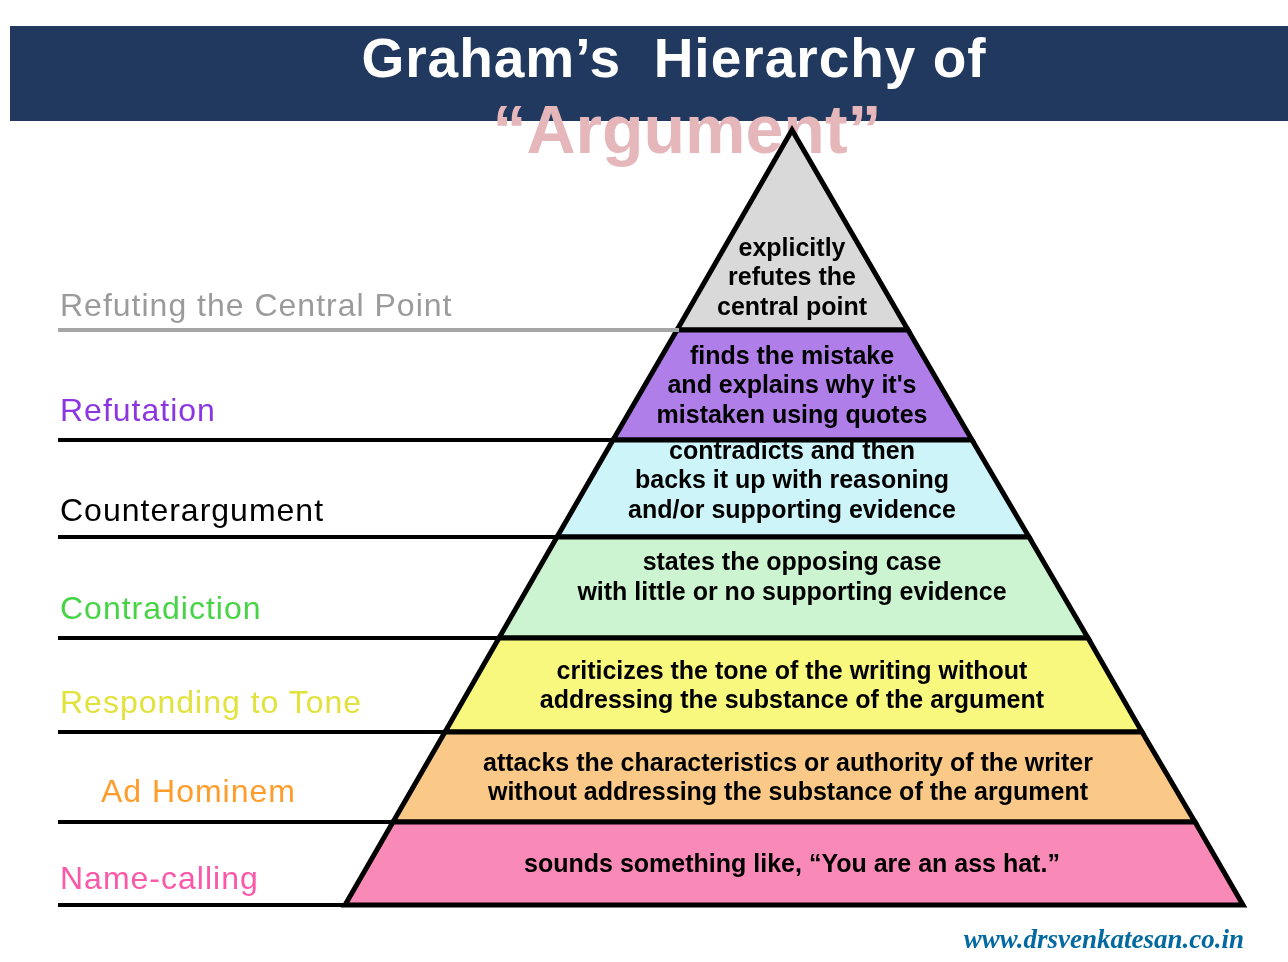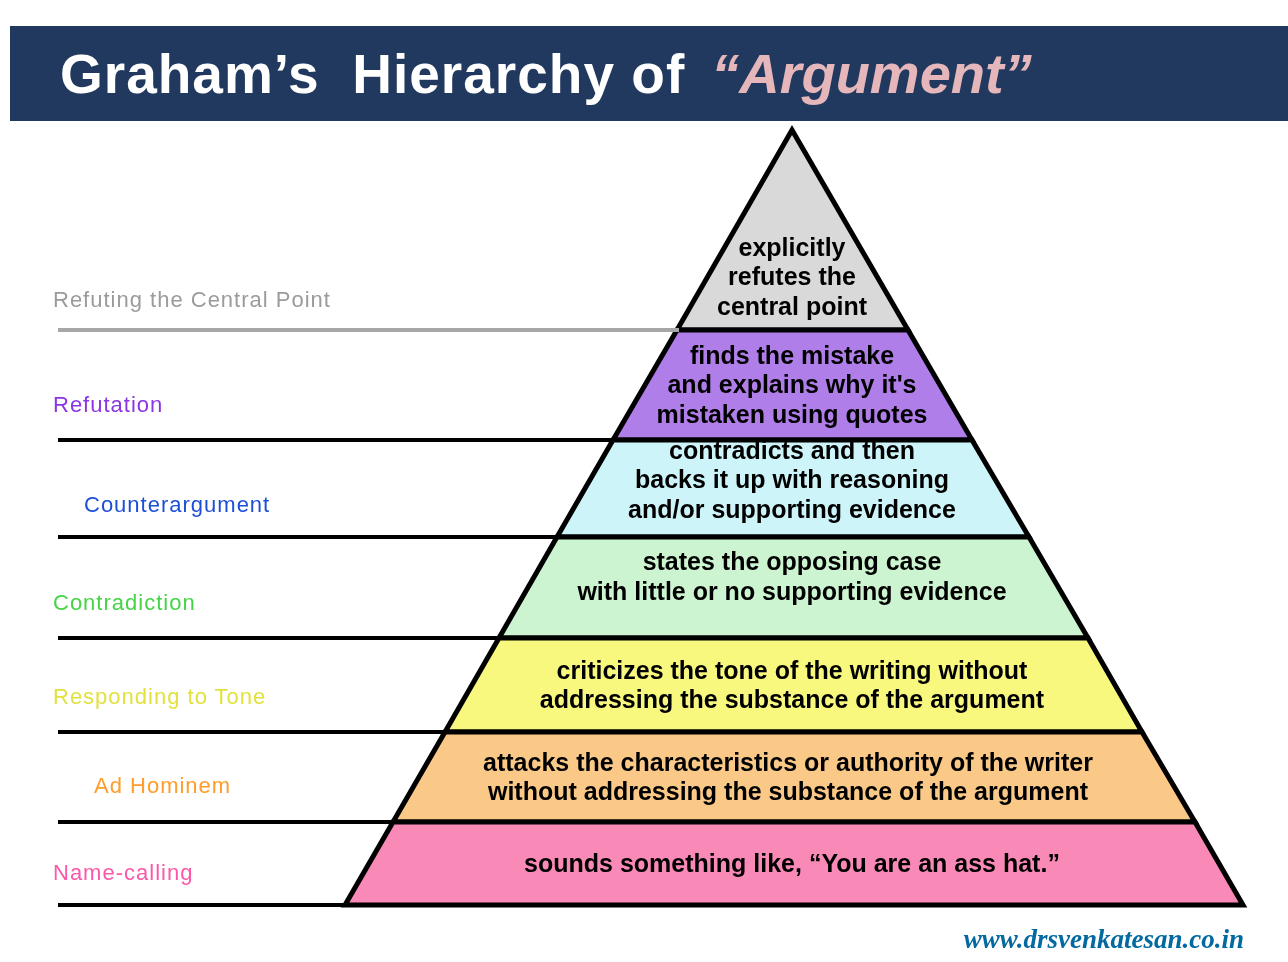--- a/index.html
+++ b/index.html
@@ -9,7 +9,7 @@
   }
   .header{
     position:absolute;left:10px;top:26px;right:0;height:95px;
-    display:flex;align-items:center;padding-left:50px;box-sizing:border-box;
+    display:flex;align-items:center;padding-left:50px;box-sizing:border-box;flex-direction:column;
   }
   .header .title{
     color:#ffffff;font-size:55px;font-weight:700;letter-spacing:1px;white-space:pre;

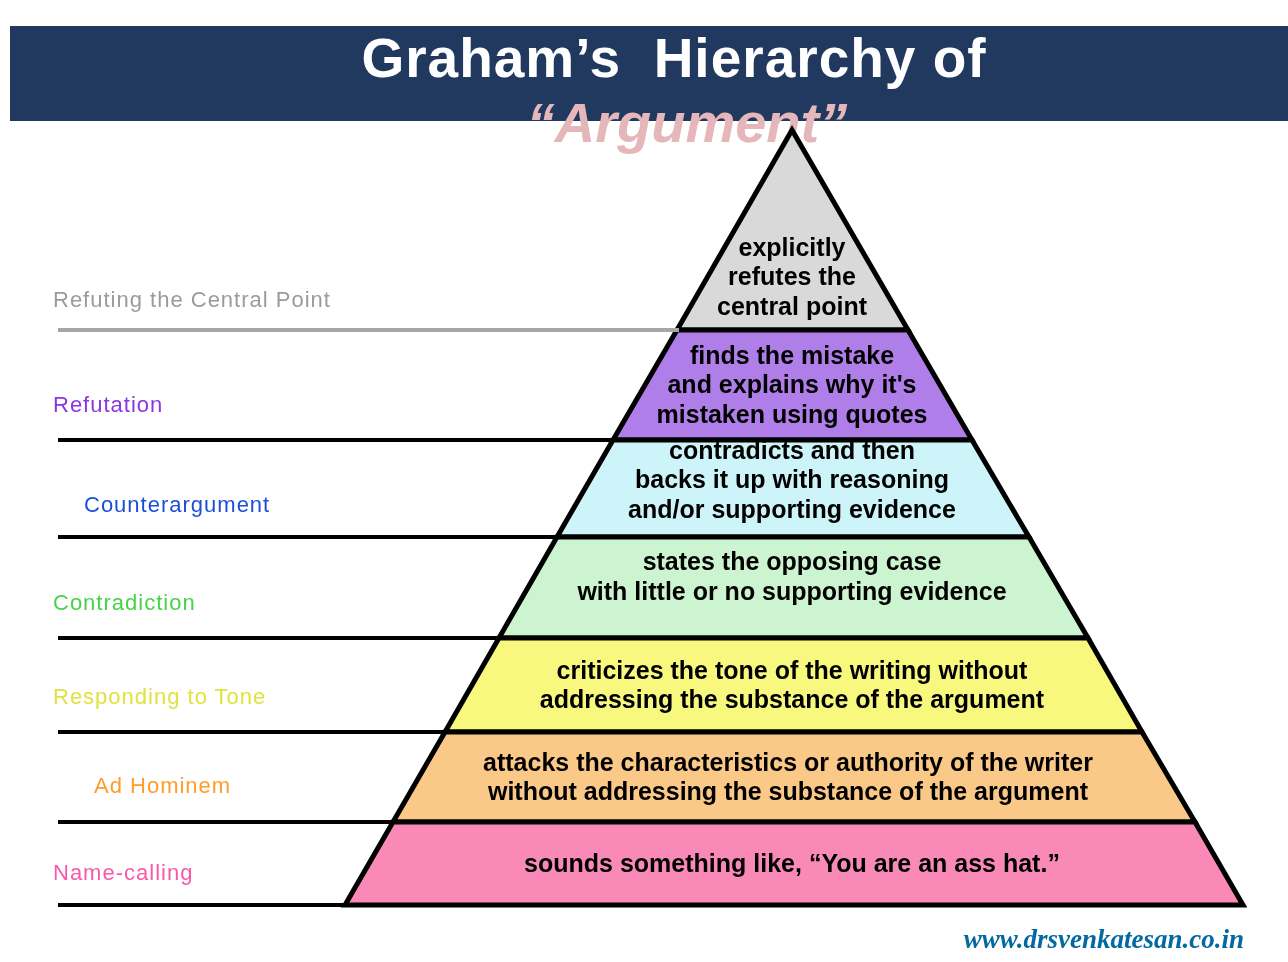--- a/index.html
+++ b/index.html
@@ -15,7 +15,7 @@
     color:#ffffff;font-size:55px;font-weight:700;letter-spacing:1px;white-space:pre;
   }
   .header .accent{
-    font-size:56px;font-weight:700;font-style:italic;margin-left:26px;white-space:pre;
+    font-size:68px;font-weight:700;margin-left:26px;white-space:pre;
   }
   .pyramid-svg{position:absolute;left:0;top:0;width:1288px;height:962px;}
   .lvl-label{

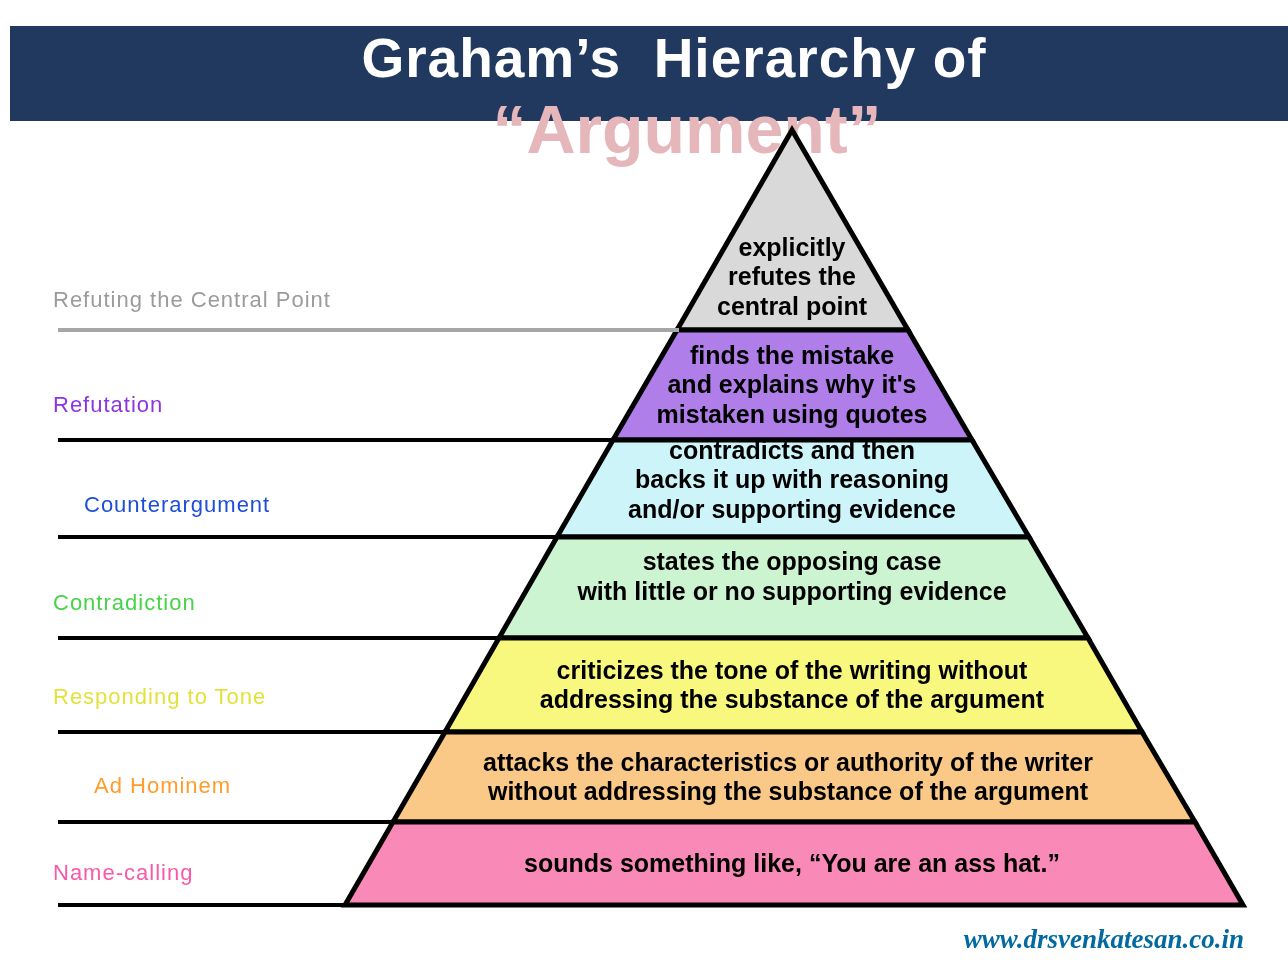--- a/index.html
+++ b/index.html
@@ -19,7 +19,7 @@
   }
   .pyramid-svg{position:absolute;left:0;top:0;width:1288px;height:962px;}
   .lvl-label{
-    position:absolute;left:53px;font-size:22px;font-weight:400;letter-spacing:1px;
+    position:absolute;left:60px;font-size:32px;font-weight:400;letter-spacing:1px;
     white-space:nowrap;
   }
   .lvl-desc{

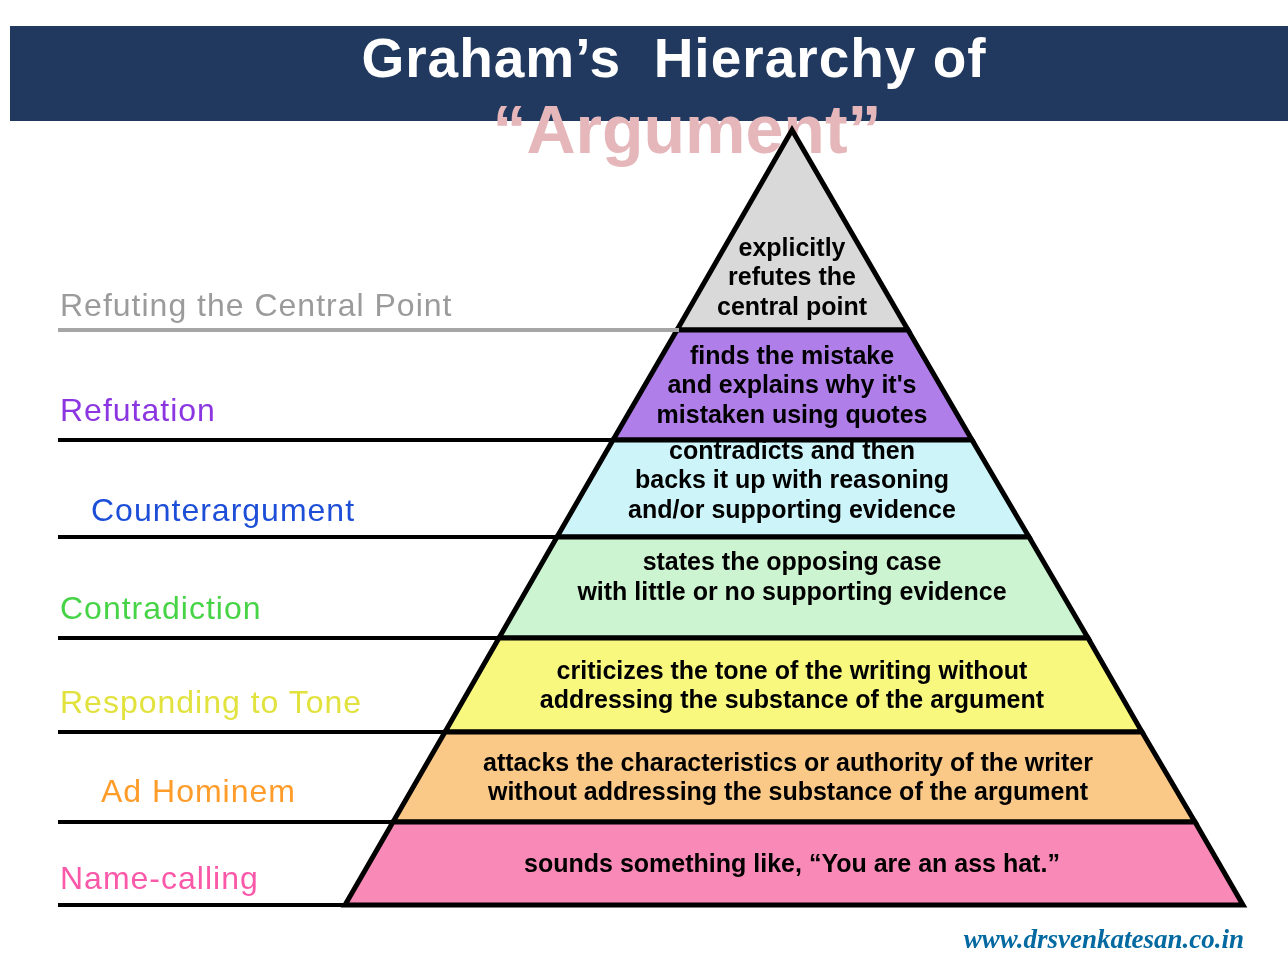--- a/index.html
+++ b/index.html
@@ -64,7 +64,7 @@
 
   <div class="lvl-label" style="top: 287px; color: rgb(155, 155, 155);">Refuting the Central Point</div>
   <div class="lvl-label" style="top: 392px; color: rgb(139, 54, 224);">Refutation</div>
-  <div class="lvl-label" style="top: 492px; color: #1d4ed8; margin-left: 31px;">Counterargument</div>
+  <div class="lvl-label" style="top: 492px; color: #000000;">Counterargument</div>
   <div class="lvl-label" style="top: 590px; color: rgb(70, 212, 70);">Contradiction</div>
   <div class="lvl-label" style="top: 684px; color: rgb(226, 226, 62);">Responding to Tone</div>
   <div class="lvl-label" style="top: 773px; color: rgb(255, 156, 42); margin-left: 41px;">Ad Hominem</div>

